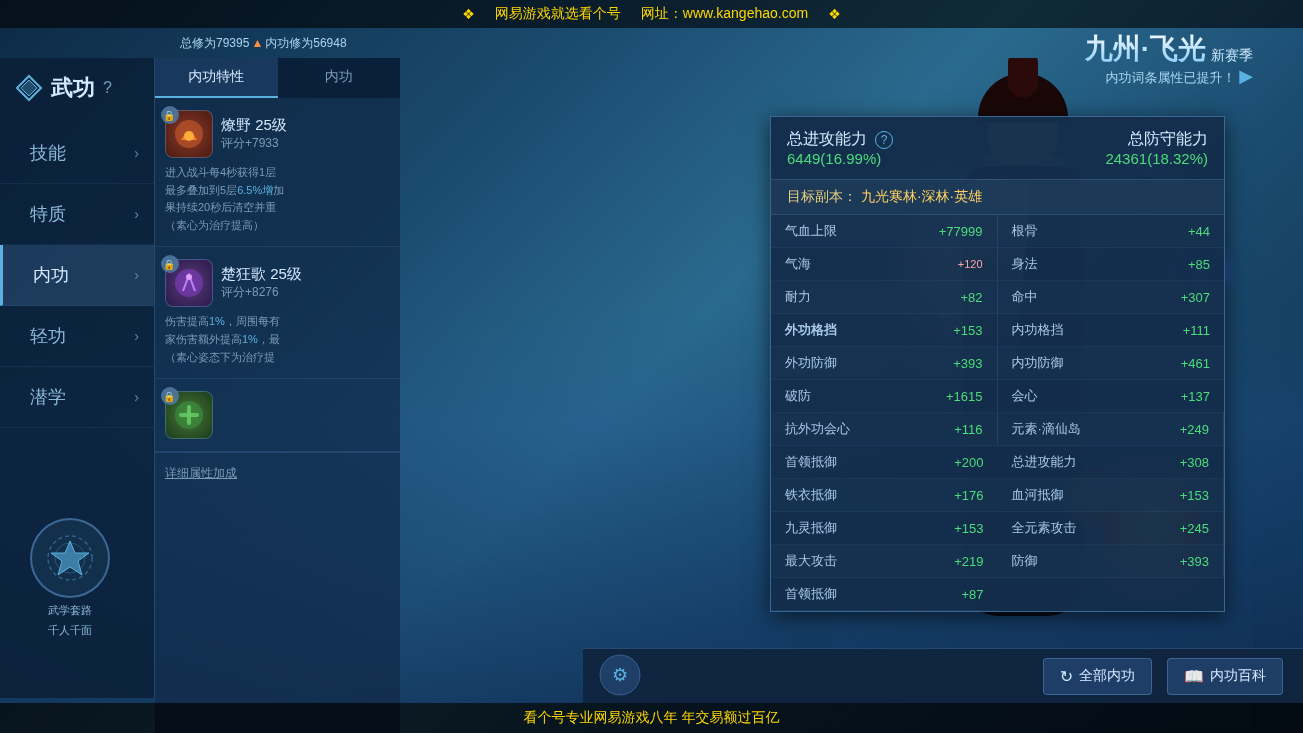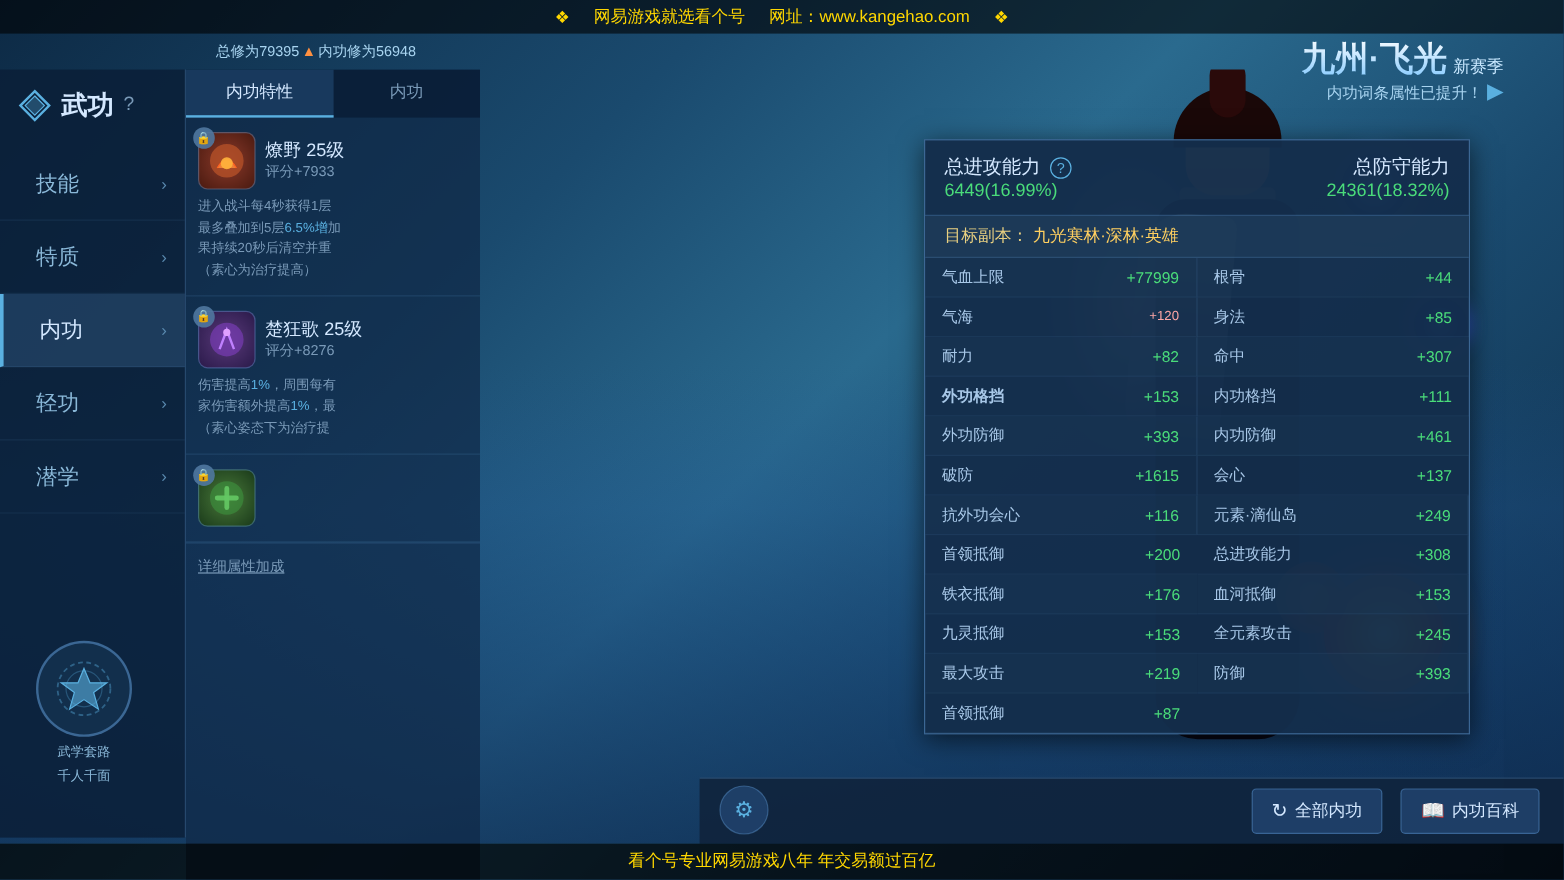--- a/index.html
+++ b/index.html
@@ -572,7 +572,7 @@
     </div>
   </div>
 
-  <div class="bottom-left-badge" style="position:absolute;bottom:44px;left:10px;">
+  <div class="bottom-left-badge" style="position:absolute;bottom:60px;left:10px;">
     <div class="badge-circle">
       <svg width="50" height="50" viewBox="0 0 50 50">
         <circle cx="25" cy="25" r="22" fill="none" stroke="rgba(90,176,224,0.4)" stroke-width="1.5" stroke-dasharray="4,3"></circle>

